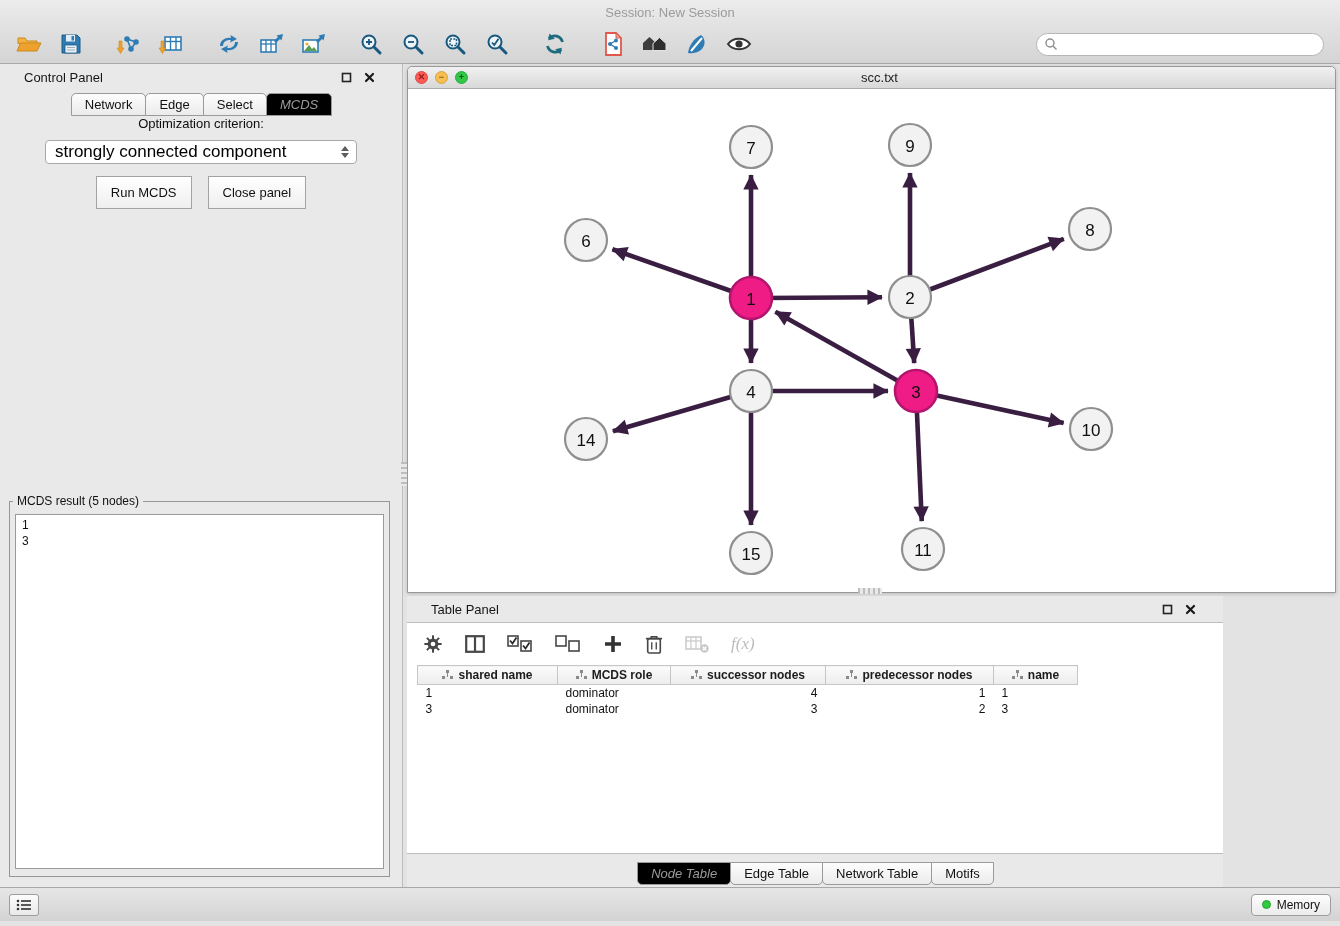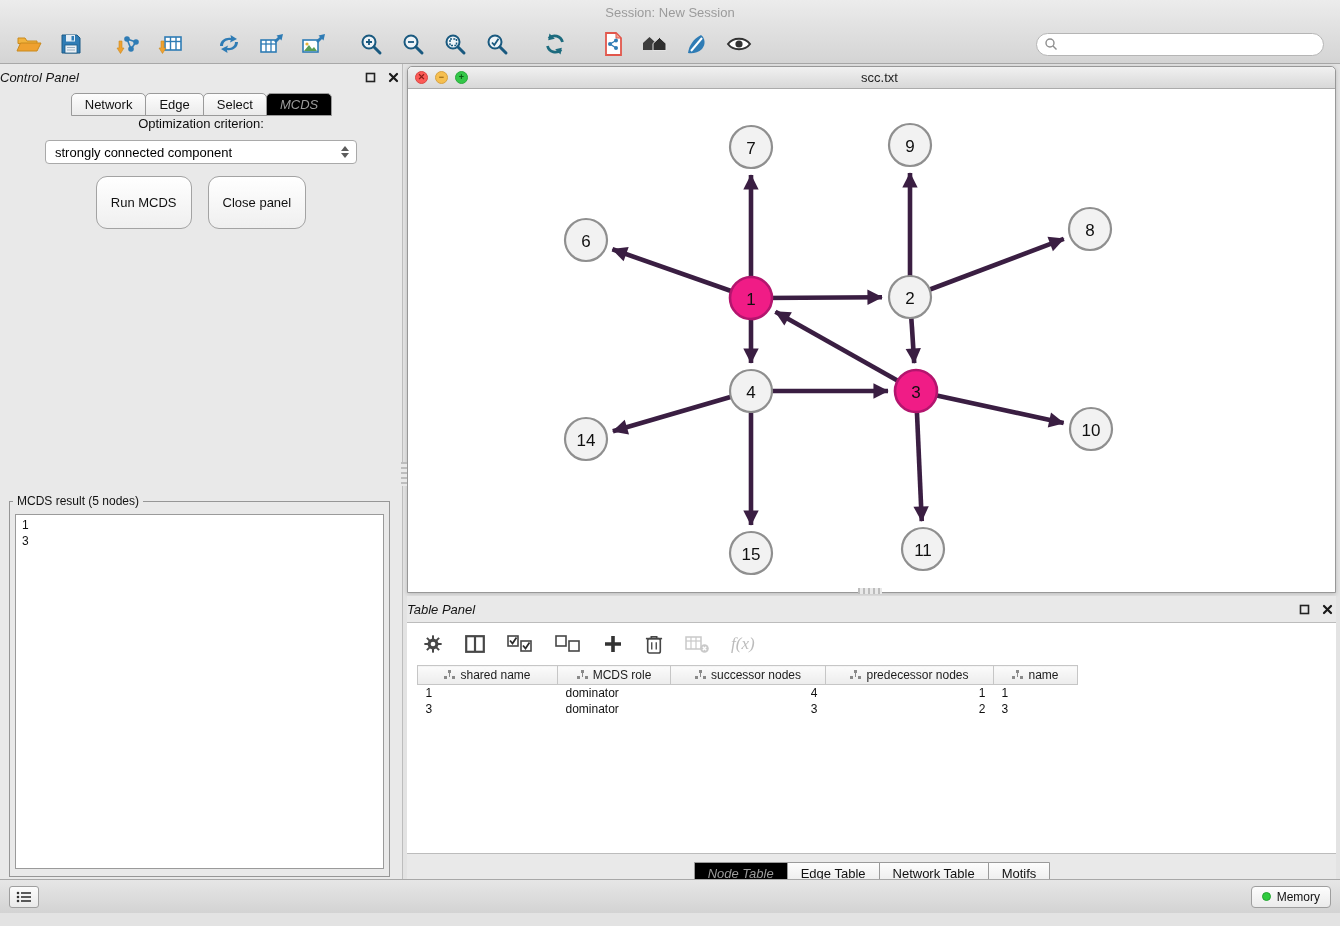--- a/index.html
+++ b/index.html
@@ -22,7 +22,7 @@
   .search-glyph{position:absolute;left:8px;top:4px;}
 
   
-  .panel-header{height:26px;display:flex;align-items:center;padding:0 0;font-size:13px;color:#151515;font-style:italic;}
+  .panel-header{height:26px;display:flex;align-items:center;padding:0 24px;font-size:13px;color:#151515;}
   .panel-header .spacer{flex:1;}
   .win-btn{width:18px;height:18px;display:flex;align-items:center;justify-content:center;background:none;border:none;margin-left:5px;}
 

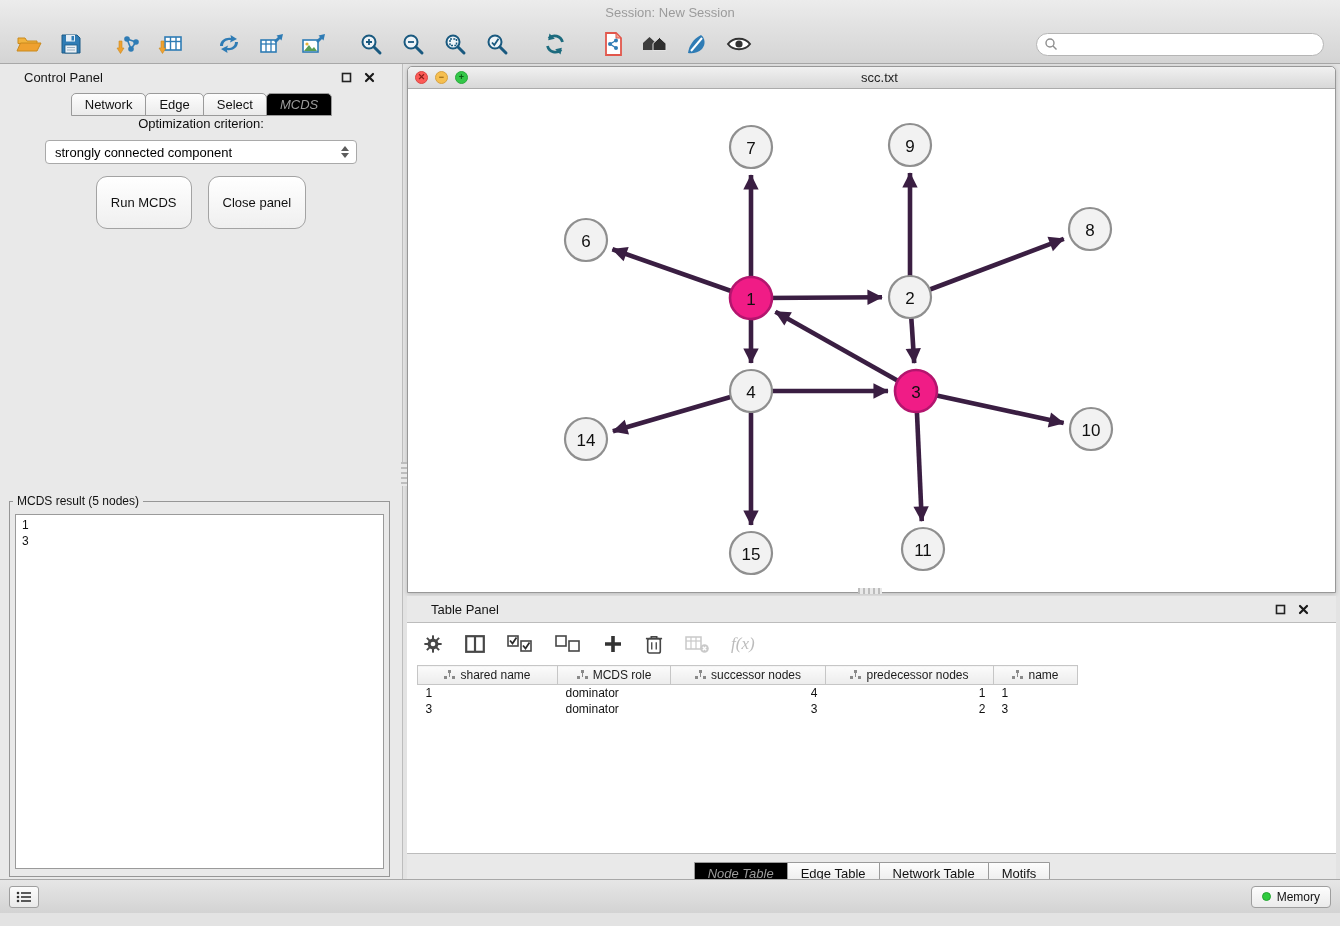--- a/index.html
+++ b/index.html
@@ -34,7 +34,7 @@
   .control-panel{position:absolute;left:0;top:64px;width:403px;height:828px;background:#e9e9e9;border-right:1px solid #bdbdbd;}
   .cp-tabs{display:flex;justify-content:center;margin-top:3px;}
   .opt-label{text-align:center;font-size:13px;color:#0d0d0d;}
-  .dropdown{margin:9px auto 0;width:312px;height:24px;background:#fff;border:1px solid #a9a9a9;border-radius:4px;display:flex;align-items:center;padding:0 7px 0 9px;font-size:13px;}
+  .dropdown{margin:9px auto 0;width:312px;height:24px;background:#fff;border:1px solid #a9a9a9;border-radius:4px;display:flex;align-items:center;padding:0 7px 0 9px;font-size:17px;}
   .dropdown .dd-label{flex:1;overflow:hidden;white-space:nowrap;}
   .dd-arrows{display:flex;flex-direction:column;align-items:center;gap:2px;}
   .dd-arrows i{display:block;width:0;height:0;border-left:4px solid transparent;border-right:4px solid transparent;}

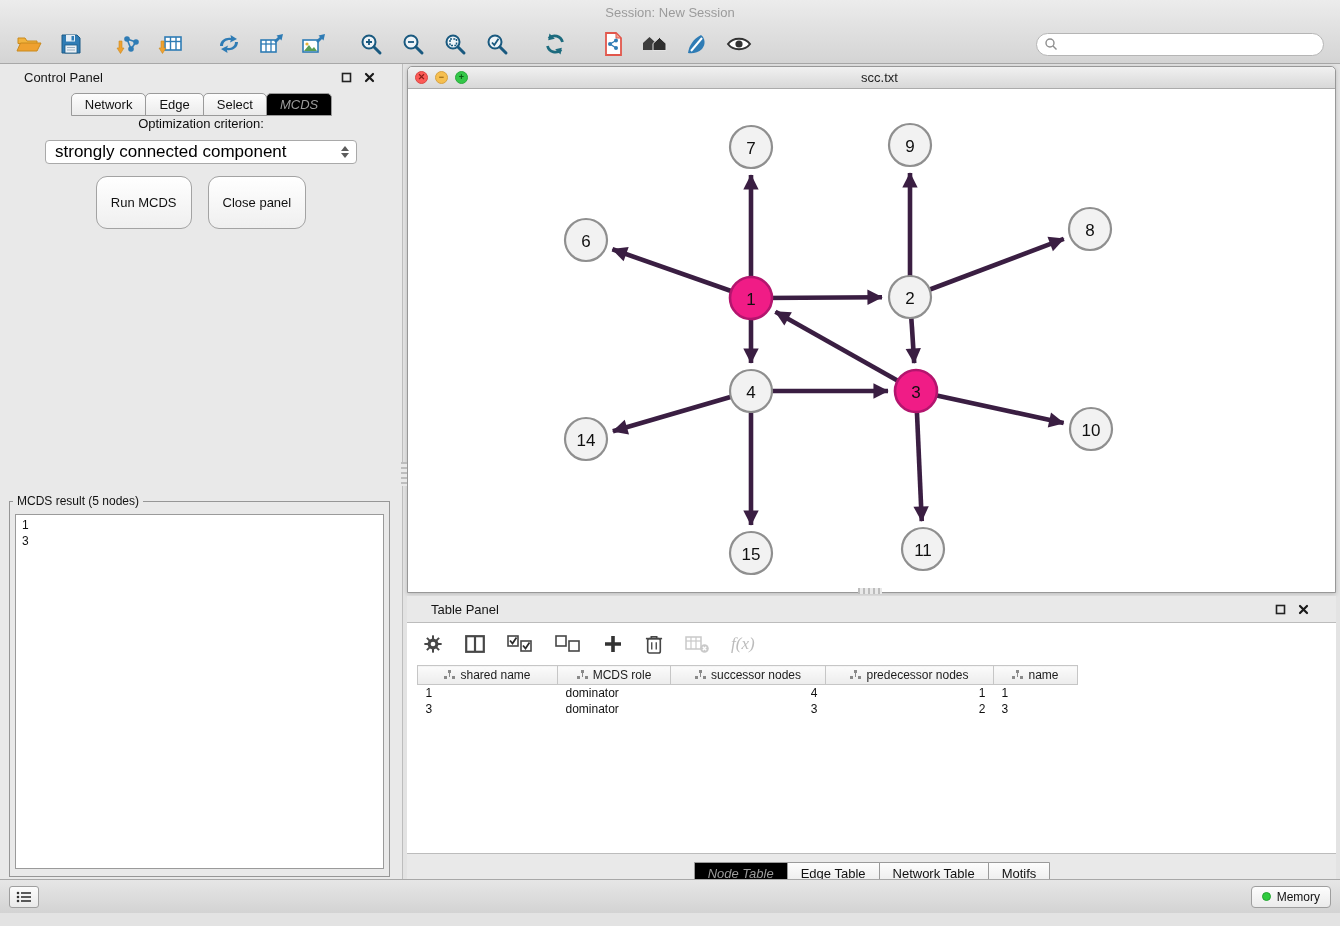--- a/index.html
+++ b/index.html
@@ -41,7 +41,7 @@
   .dd-arrows .up{border-bottom:5px solid #5c5c5c;}
   .dd-arrows .down{border-top:5px solid #5c5c5c;}
   .cp-buttons{display:flex;justify-content:center;gap:16px;margin-top:12px;}
-  .btn{font-size:13px;padding:18px 14px;border:1px solid #a3a3a3;border-radius:11px;background:linear-gradient(#ffffff,#efefef);color:#111;}
+  .btn{font-size:13px;padding:8px 14px;border:1px solid #a3a3a3;border-radius:0;background:linear-gradient(#ffffff,#efefef);color:#111;}
   fieldset.result-box{position:absolute;left:9px;right:12px;top:430px;bottom:15px;border:1px solid #969696;background:#e9e9e9;}
   fieldset.result-box legend{font-size:12px;padding:0 4px;margin-left:3px;color:#111;}
   .result-inner{position:absolute;left:5px;right:5px;top:6px;bottom:7px;background:#fff;border:1px solid #9a9a9a;font-size:12px;line-height:16px;padding:2px 6px;white-space:pre;overflow:hidden;color:#111;}

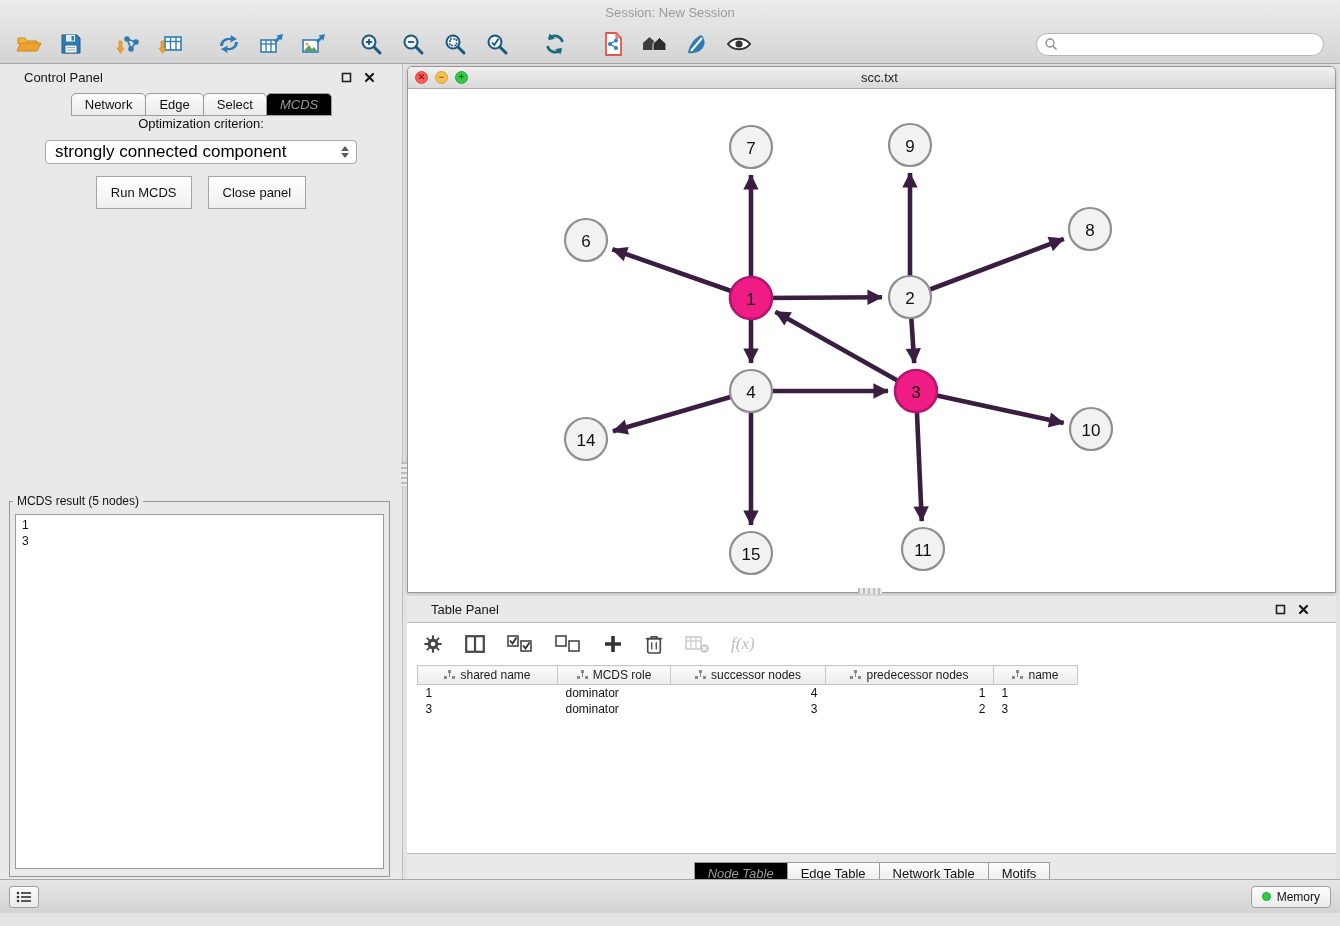--- a/index.html
+++ b/index.html
@@ -59,7 +59,7 @@
   .nw-canvas text{font-family:"Liberation Sans",sans-serif;}
 
   
-  .table-panel{position:absolute;left:407px;top:596px;width:929px;height:292px;background:#e9e9e9;}
+  .table-panel{position:absolute;left:407px;top:596px;width:816px;height:292px;background:#e9e9e9;}
   .tp-body{position:absolute;left:0;right:0;top:26px;bottom:34px;background:#fff;border-top:1px solid #bcbcbc;border-bottom:1px solid #bcbcbc;overflow:hidden;}
   .tp-toolbar{height:42px;display:flex;align-items:center;padding:0 6px 0 16px;gap:22px;}
   .tp-btn{display:flex;align-items:center;justify-content:center;background:none;border:none;}

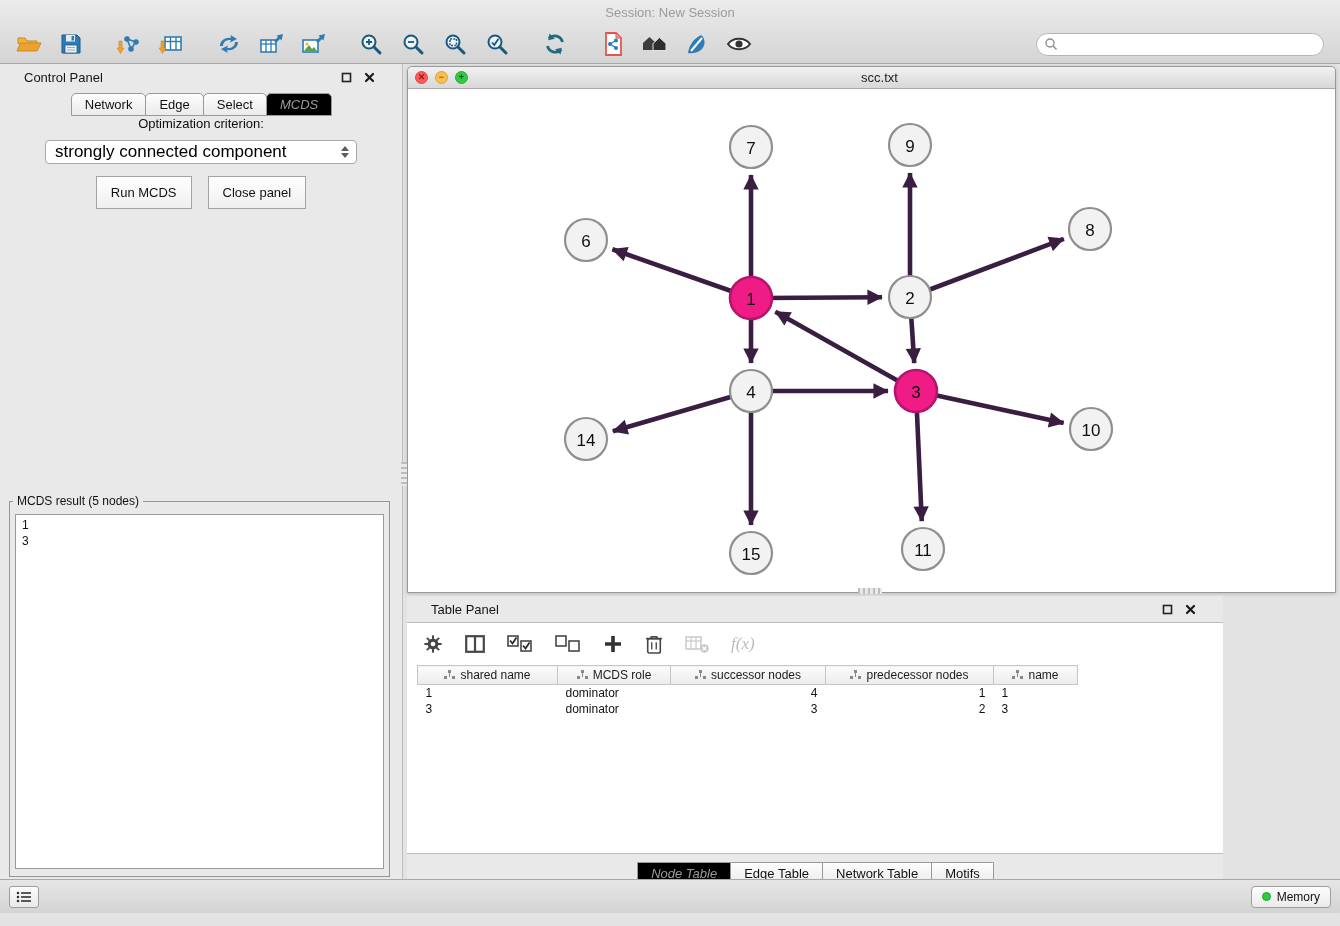--- a/index.html
+++ b/index.html
@@ -65,7 +65,7 @@
   .tp-btn{display:flex;align-items:center;justify-content:center;background:none;border:none;}
   .fx{font-family:"Liberation Serif",serif;font-style:italic;font-size:17px;color:#bcbcbc;}
   table.data{border-collapse:collapse;margin-left:10px;font-size:12px;table-layout:fixed;}
-  table.data th{font-weight:normal;background:linear-gradient(#fbfbfb,#ececec);border:1px solid #c6c6c6;padding:2px 5px;font-size:12px;text-align:center;color:#1c1c1c;white-space:nowrap;overflow:hidden;}
+  table.data th{font-weight:bold;background:linear-gradient(#fbfbfb,#ececec);border:1px solid #c6c6c6;padding:2px 5px;font-size:12px;text-align:center;color:#1c1c1c;white-space:nowrap;overflow:hidden;}
   table.data td{padding:1px 8px;height:16px;color:#111;white-space:nowrap;overflow:hidden;}
   .hdr-icon{width:11px;height:10px;position:relative;display:inline-block;margin-right:5px;vertical-align:-1px;}
   .hdr-icon::before{content:"";position:absolute;top:0;left:4px;width:3px;height:3px;background:#8a8a8a;box-shadow:-4px 6px 0 #8a8a8a,4px 6px 0 #8a8a8a;}

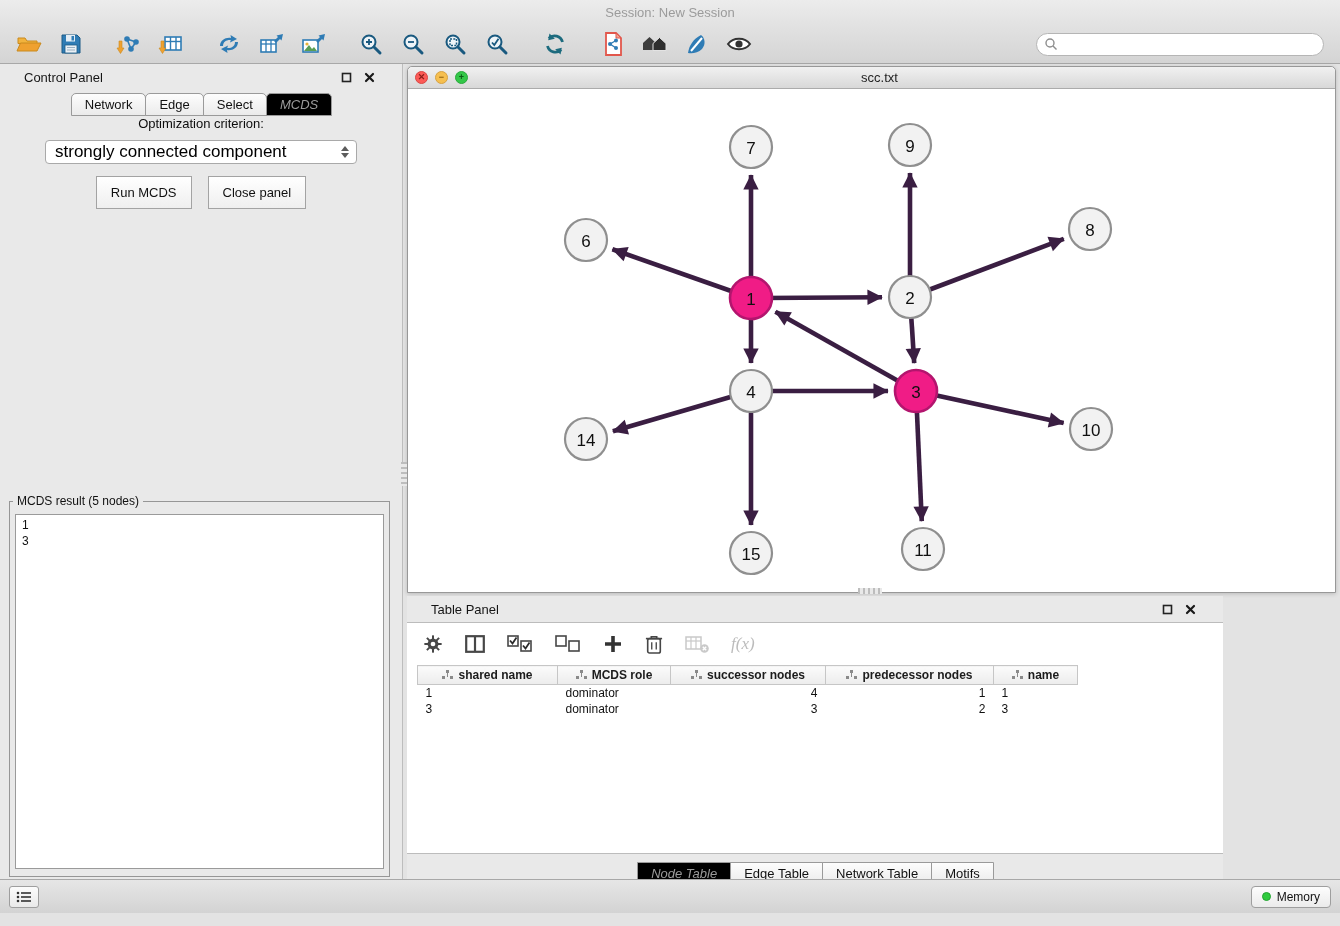--- a/index.html
+++ b/index.html
@@ -73,7 +73,7 @@
   .tp-tabs{position:absolute;left:0;right:0;bottom:3px;display:flex;justify-content:center;}
 
   
-  .status-bar{position:absolute;left:0;bottom:13px;width:100%;height:34px;background:linear-gradient(#e6e6e6,#d3d3d3);border-top:1px solid #a8a8a8;display:flex;align-items:center;padding:0 9px;}
+  .status-bar{position:absolute;left:0;bottom:5px;width:100%;height:34px;background:linear-gradient(#e6e6e6,#d3d3d3);border-top:1px solid #a8a8a8;display:flex;align-items:center;padding:0 9px;}
   .menu-btn{width:30px;height:22px;border:1px solid #9e9e9e;border-radius:3px;background:linear-gradient(#fcfcfc,#e9e9e9);display:flex;align-items:center;justify-content:center;}
   .memory-btn{margin-left:auto;height:22px;border:1px solid #9e9e9e;border-radius:4px;background:linear-gradient(#fdfdfd,#ebebeb);display:flex;align-items:center;gap:6px;padding:0 10px;font-size:12px;color:#111;}
   .mem-dot{width:9px;height:9px;border-radius:50%;background:#2fcb3e;border:1px solid #23a331;}

